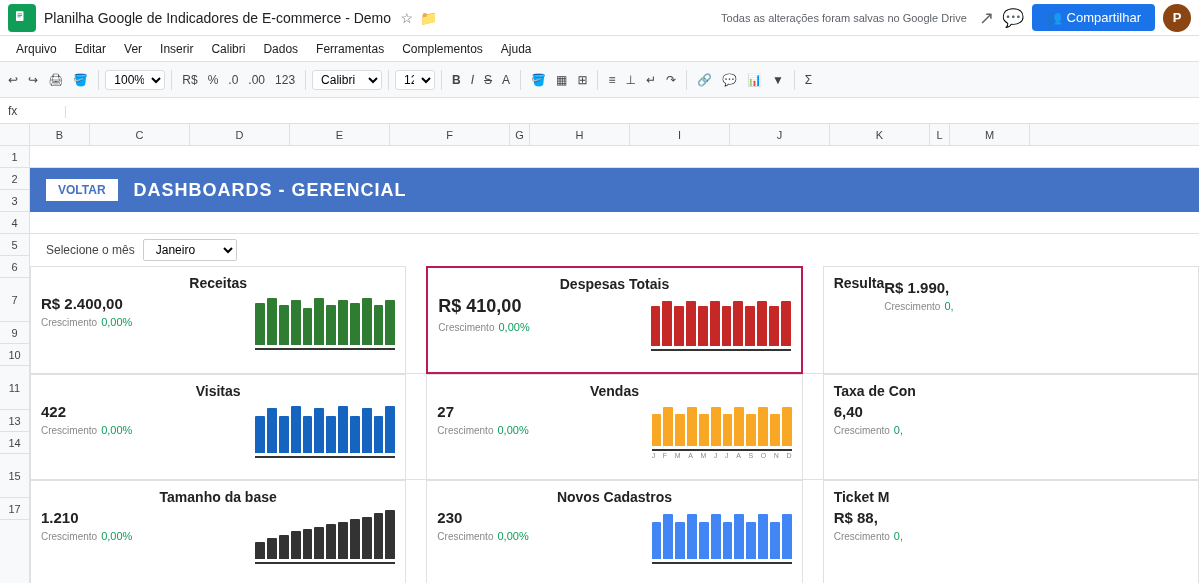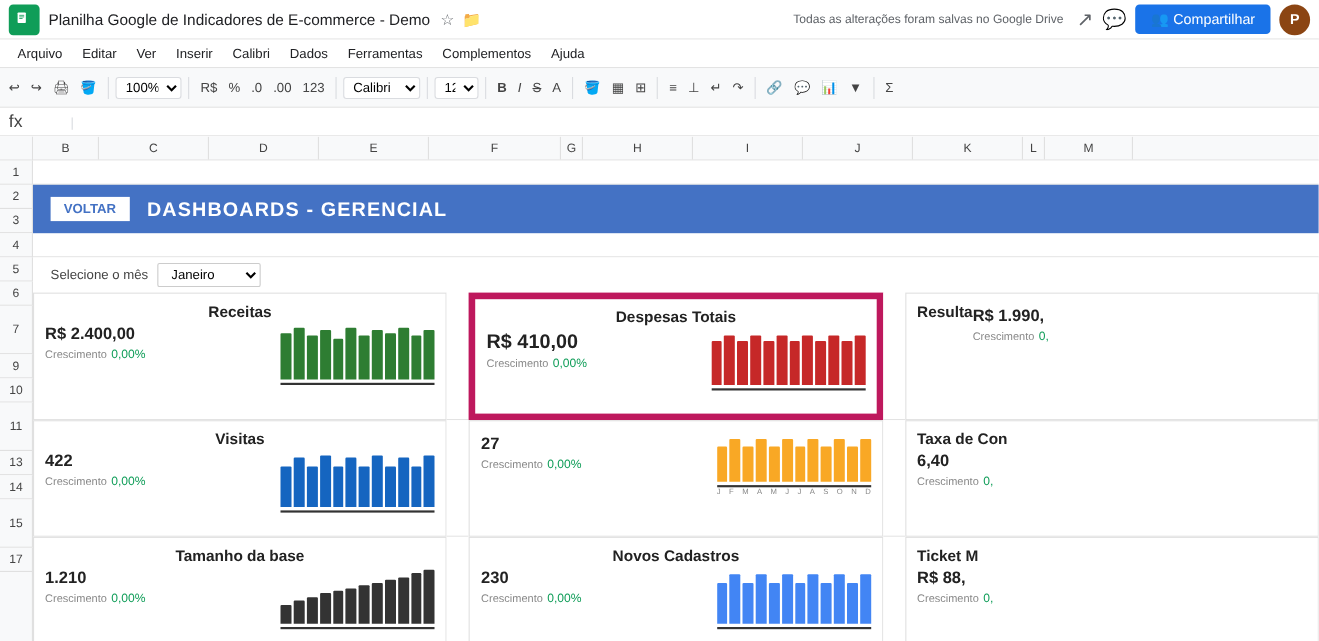--- a/index.html
+++ b/index.html
@@ -31,7 +31,7 @@
 
     
     .formula-bar { display: flex; align-items: center; background: #fff; border-bottom: 1px solid #e0e0e0; height: 26px; padding: 0 8px; gap: 6px; }
-    .cell-ref { width: 50px; font-size: 16px; border: none; outline: none; color: #444; }
+    .cell-ref { width: 50px; font-size: 12px; border: none; outline: none; color: #444; }
     .formula-input { flex: 1; font-size: 12px; border: none; outline: none; color: #202124; }
 
     

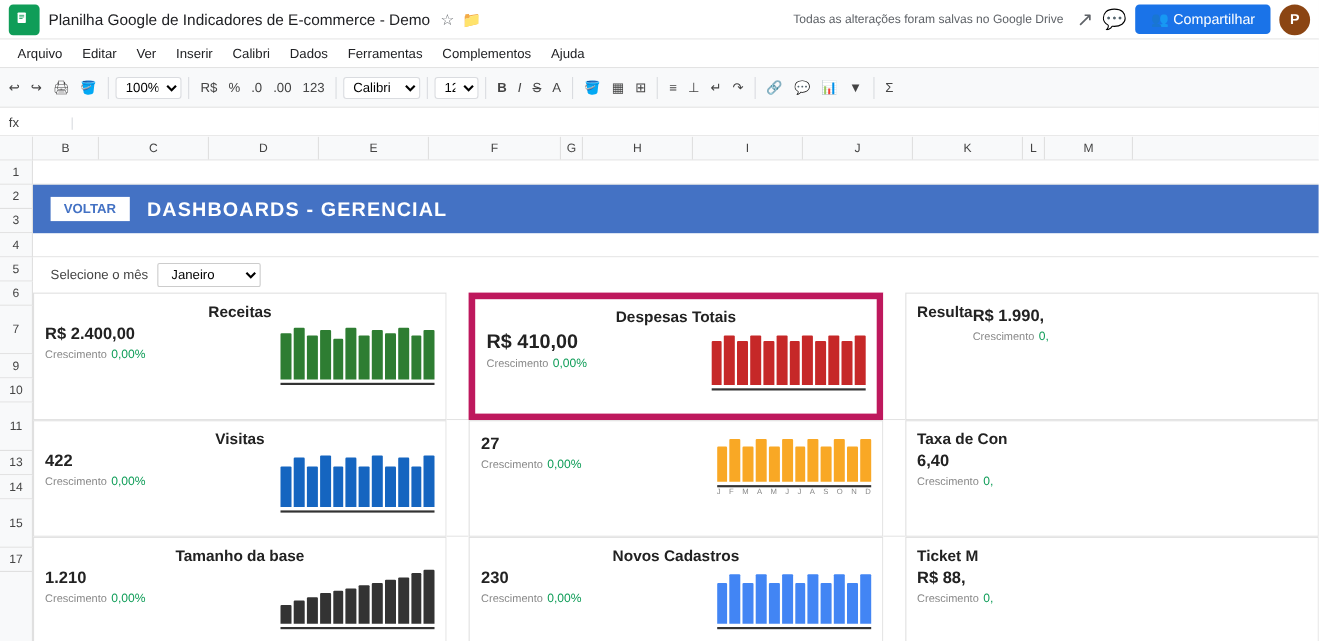--- a/index.html
+++ b/index.html
@@ -244,7 +244,7 @@
 
           <div style="background:#fff;border-bottom:1px solid #e0e0e0;"></div>
 
-          <div style="background:#fff;border:6px solid #be185d;padding:8px 10px;display:flex;flex-direction:column;">
+          <div style="background:#fff;border:2px solid #be185d;padding:8px 10px;display:flex;flex-direction:column;">
             <div style="font-size:14px;font-weight:bold;text-align:center;color:#222;">Despesas Totais</div>
             <div style="display:flex;align-items:flex-start;margin-top:4px;">
               <div style="flex:1;">

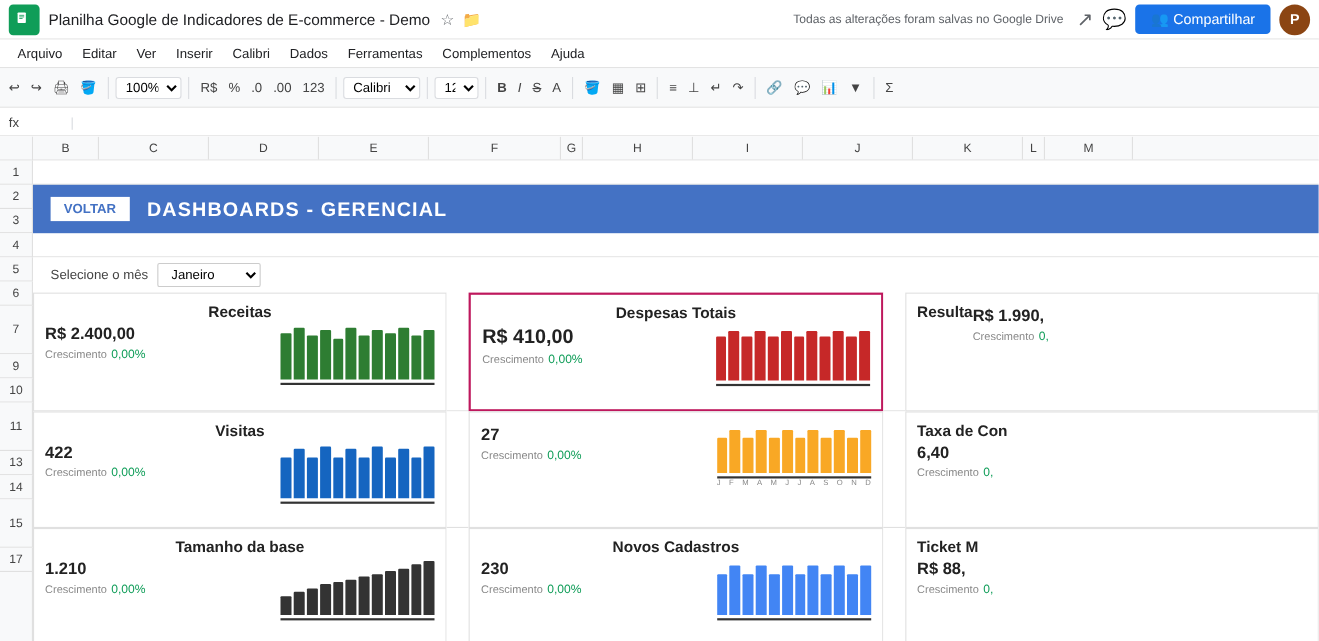--- a/index.html
+++ b/index.html
@@ -320,6 +320,7 @@
           <div style="background:#fff;border-bottom:1px solid #e0e0e0;"></div>
 
           <div style="background:#fff;border:1px solid #e0e0e0;padding:8px 10px;display:flex;flex-direction:column;">
+            <div style="font-size:14px;font-weight:bold;text-align:center;color:#222;">Vendas</div>
             <div style="display:flex;align-items:flex-start;margin-top:4px;">
               <div style="flex:1;">
                 <div style="font-size:15px;font-weight:bold;color:#222;">27</div>

